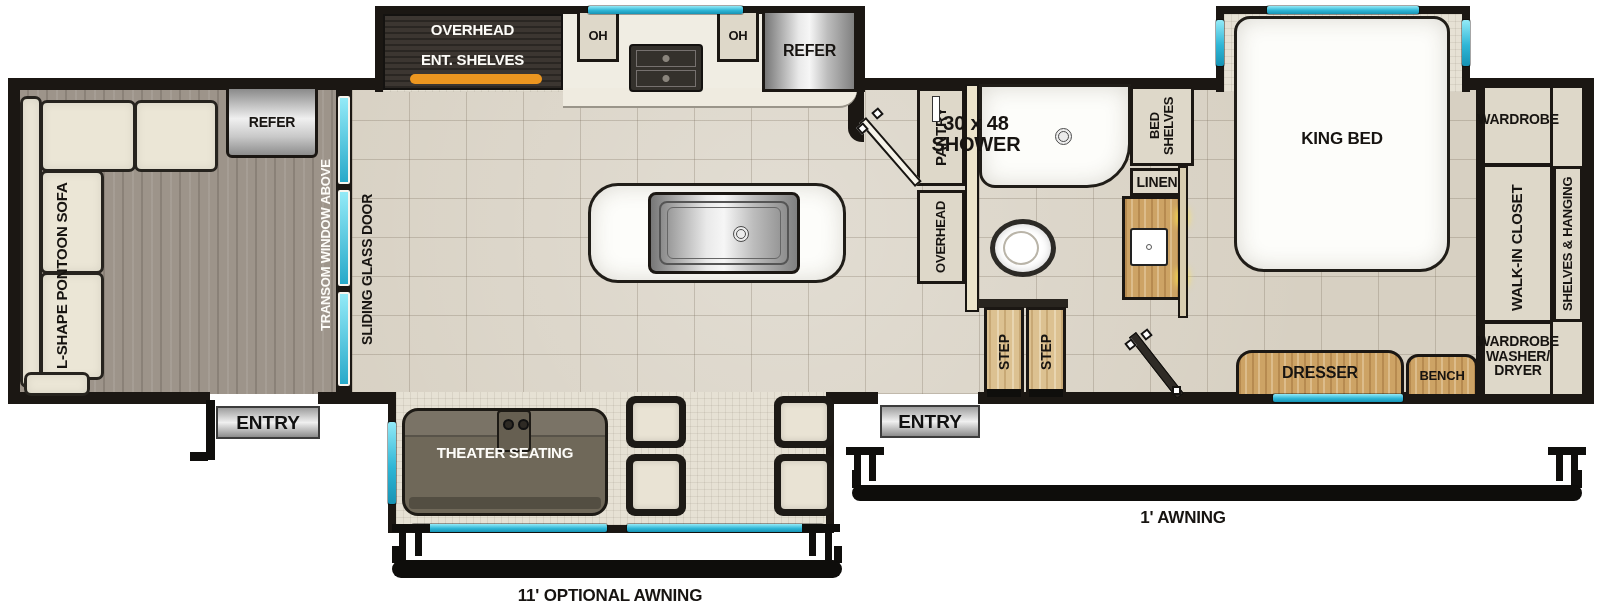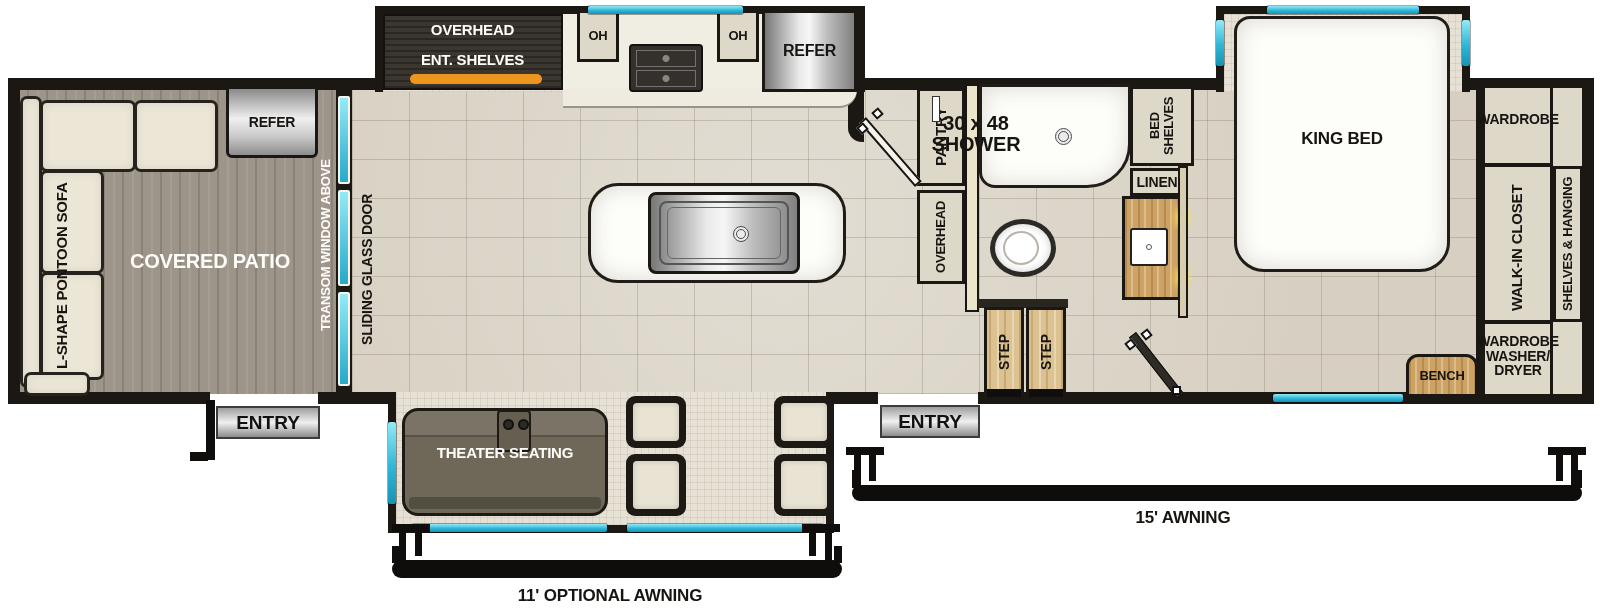--- a/index.html
+++ b/index.html
@@ -103,7 +103,6 @@
   <div class="cream" style="left:24px;top:372px;width:66px;height:24px"></div>
   <div class="lbl vert" style="left:47px;top:168px;width:30px;height:215px;font-size:15px">L-SHAPE PONTOON SOFA</div>
   <div class="steelv fx" style="left:226px;top:86px;width:92px;height:72px;font-size:14px;border-radius:0 0 6px 6px">REFER</div>
-  <div class="lbl white" style="left:90px;top:248px;width:240px;height:26px;font-size:20px">COVERED PATIO</div>
   <div class="blk" style="left:206px;top:400px;width:9px;height:60px"></div>
   <div class="blk" style="left:190px;top:452px;width:18px;height:9px"></div>
   <div class="entrybox" style="left:216px;top:406px;width:104px;height:33px">ENTRY</div>

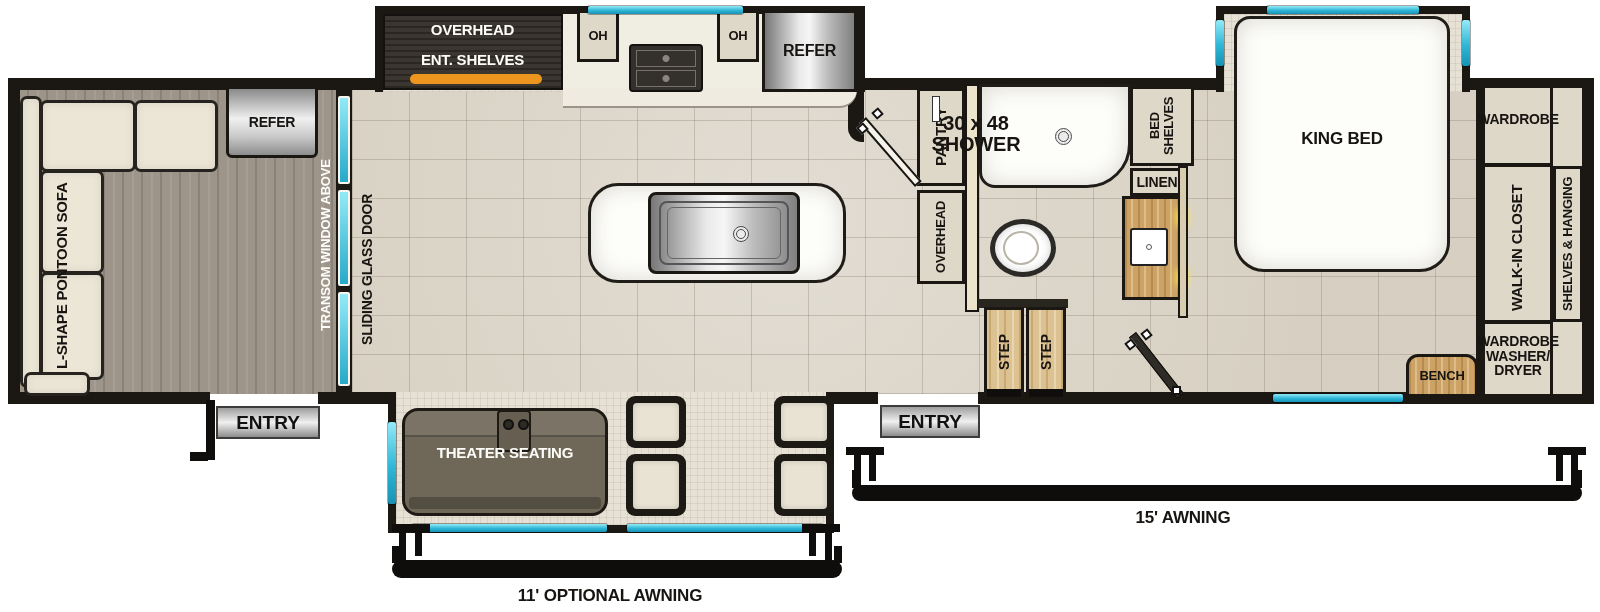--- a/index.html
+++ b/index.html
@@ -171,6 +171,7 @@
   <div class="win" style="left:1462px;top:20px;width:8px;height:46px"></div>
   <div class="whitebox" style="left:1234px;top:16px;width:216px;height:256px;border-radius:16px 16px 30px 30px"></div>
   <div class="lbl" style="left:1234px;top:128px;width:216px;height:22px;font-size:17px">KING BED</div>
+  <div class="wood fx" style="left:1236px;top:350px;width:168px;height:47px;border-radius:16px 16px 0 0;font-size:16px">DRESSER</div>
   <div class="wood fx" style="left:1406px;top:354px;width:72px;height:43px;border-radius:12px 12px 0 0;font-size:13px">BENCH</div>
   <div class="win" style="left:1273px;top:394px;width:130px;height:8px"></div>
   <div class="entrybox" style="left:880px;top:405px;width:100px;height:33px">ENTRY</div>

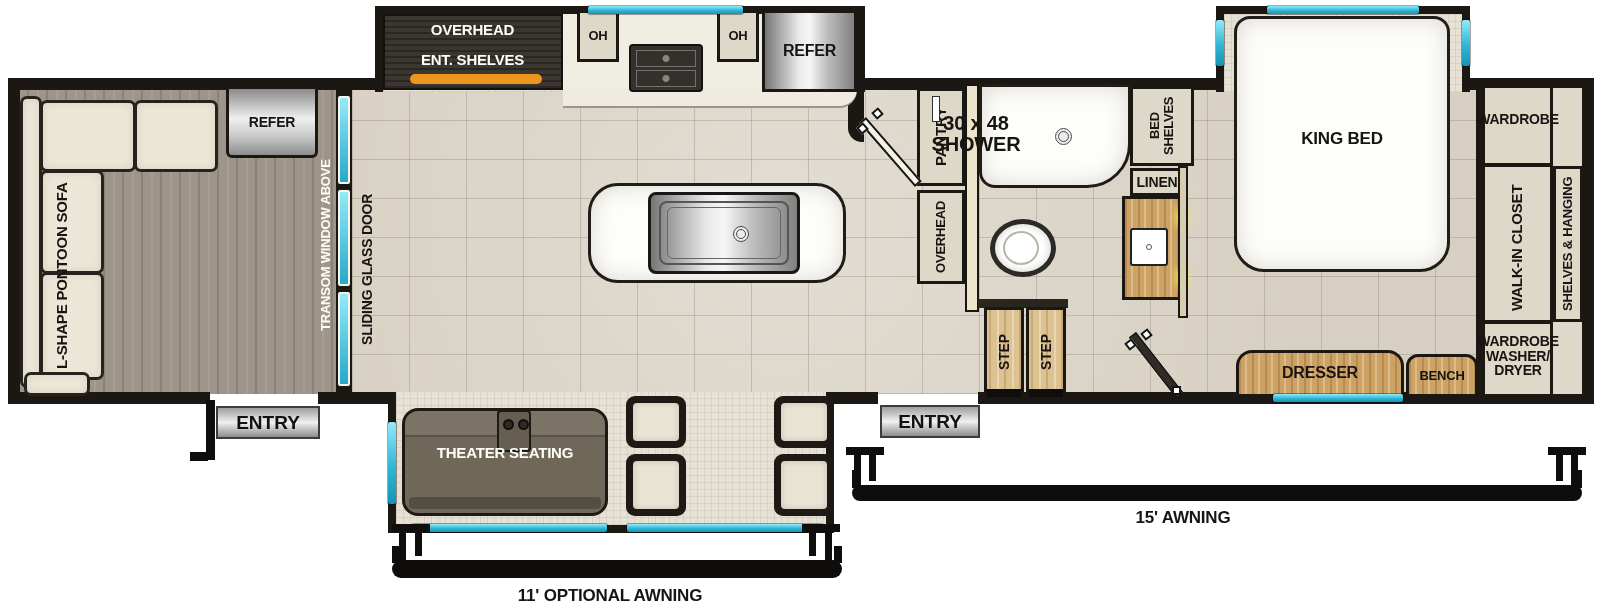--- a/index.html
+++ b/index.html
@@ -223,7 +223,7 @@
   <div class="blk" style="left:852px;top:470px;width:8px;height:18px"></div>
   <div class="blk" style="left:1574px;top:470px;width:8px;height:18px"></div>
   <div class="awn" style="left:852px;top:485px;width:730px;height:16px"></div>
-  <div class="lbl" style="left:1053px;top:508px;width:260px;height:20px;font-size:17px">15' AWNING</div>
+  <div class="lbl" style="left:1053px;top:508px;width:260px;height:20px;font-size:17px">1' AWNING</div>
 
   <div class="blk" style="left:392px;top:524px;width:38px;height:8px"></div>
   <div class="blk" style="left:399px;top:532px;width:7px;height:30px"></div>

